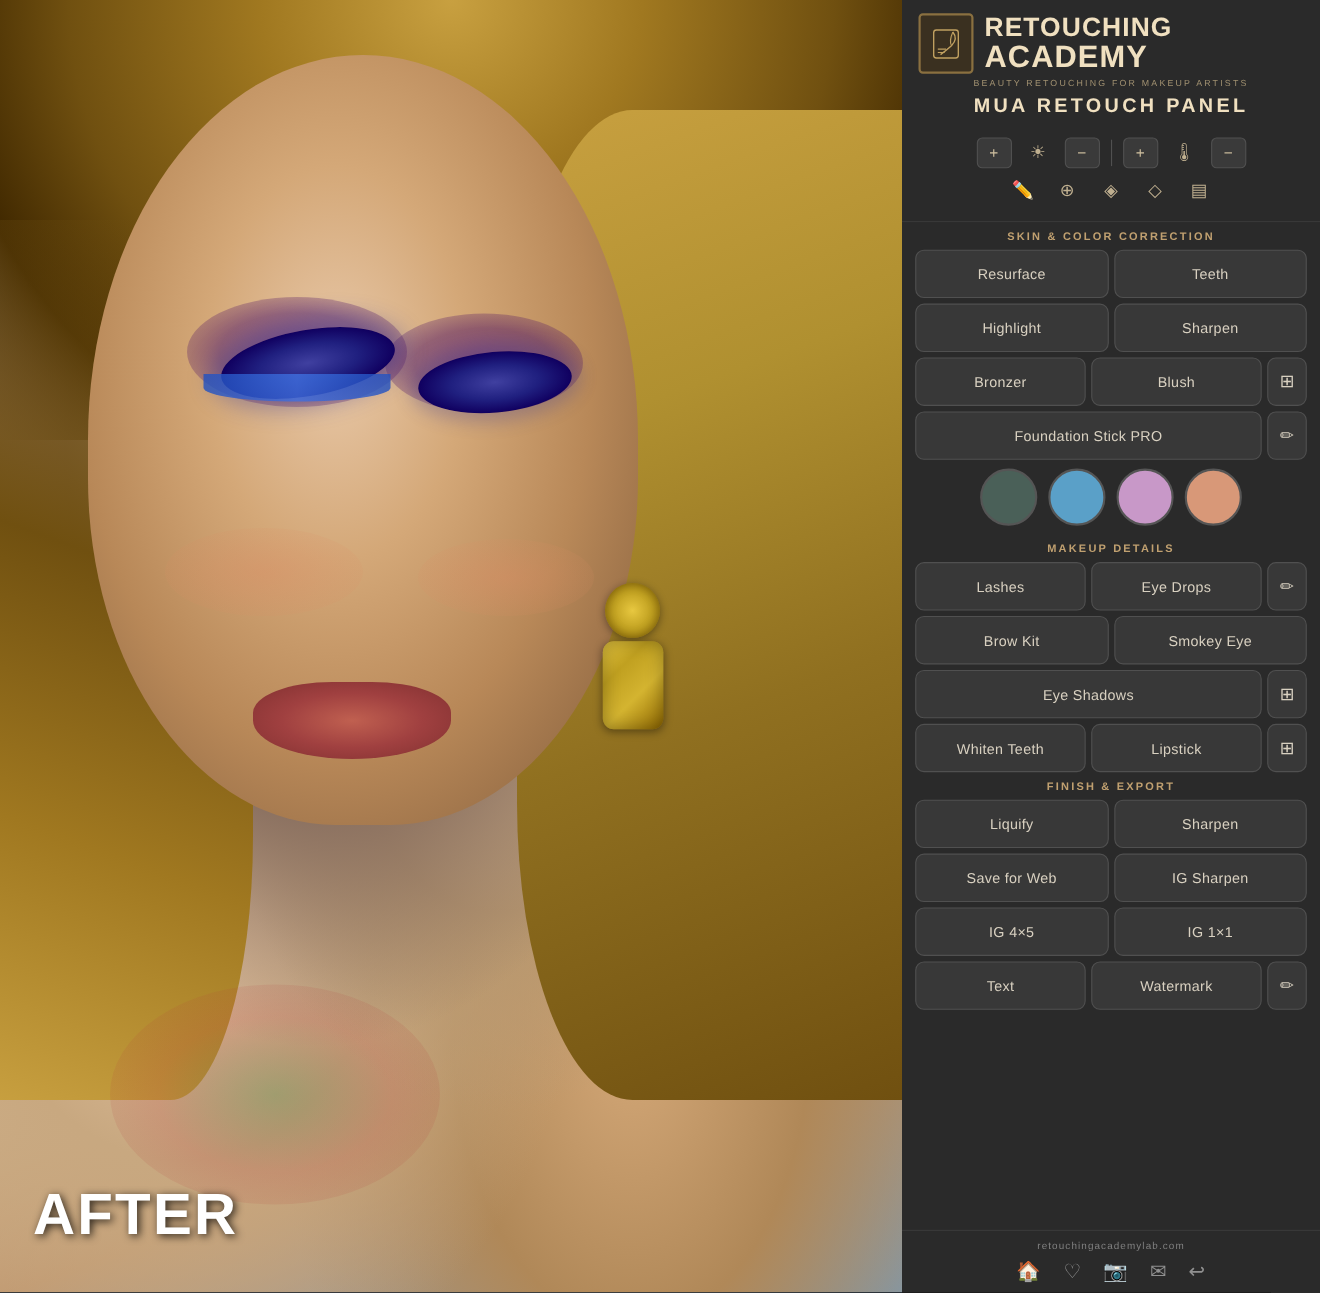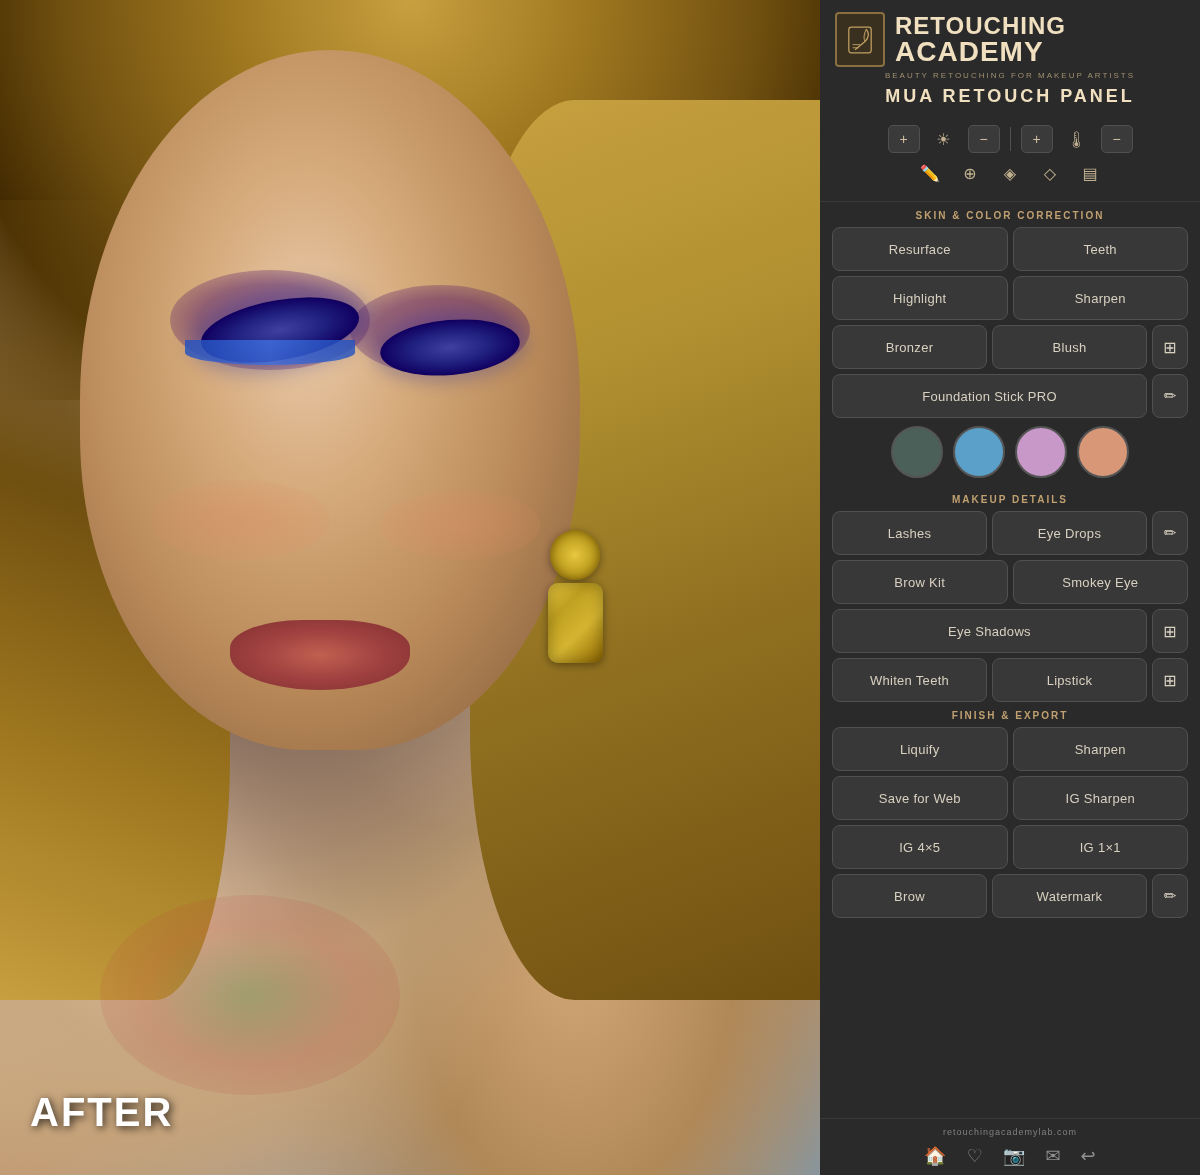--- a/index.html
+++ b/index.html
@@ -596,7 +596,7 @@
       <button class="panel-btn">IG 1×1</button>
     </div>
     <div class="btn-row">
-      <button class="panel-btn">Brow</button>
+      <button class="panel-btn">Text</button>
       <button class="panel-btn">Watermark</button>
       <button class="pencil-btn">✏</button>
     </div>

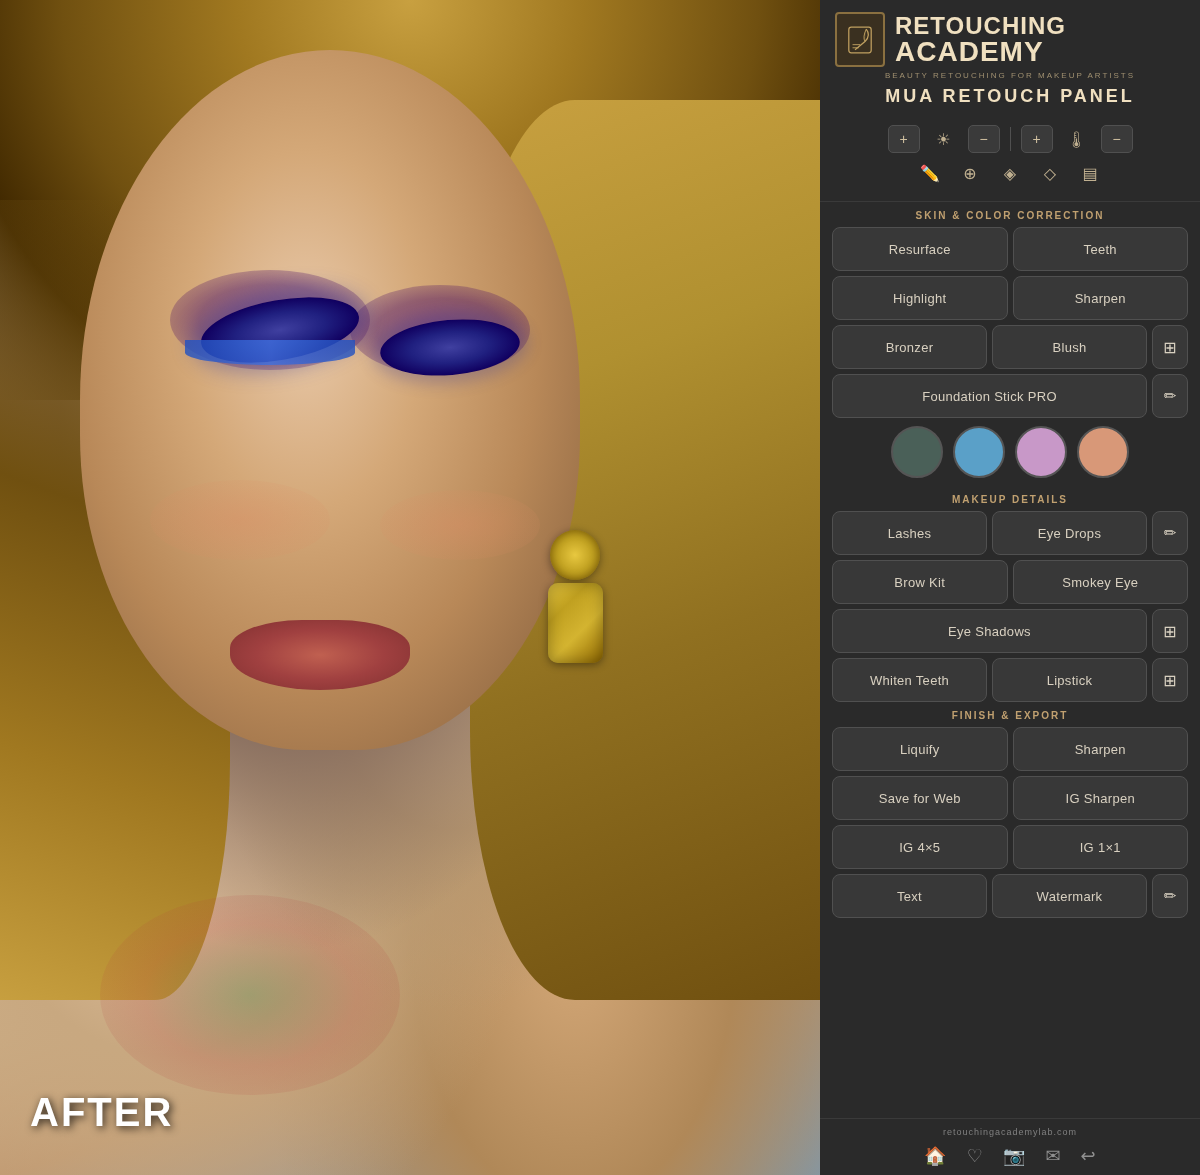--- a/index.html
+++ b/index.html
@@ -203,7 +203,7 @@
       bottom: 40px;
       left: 30px;
       color: white;
-      font-size: 40px;
+      font-size: 53px;
       font-weight: 900;
       font-family: 'Arial Black', sans-serif;
       text-shadow: 2px 2px 8px rgba(0,0,0,0.8);

